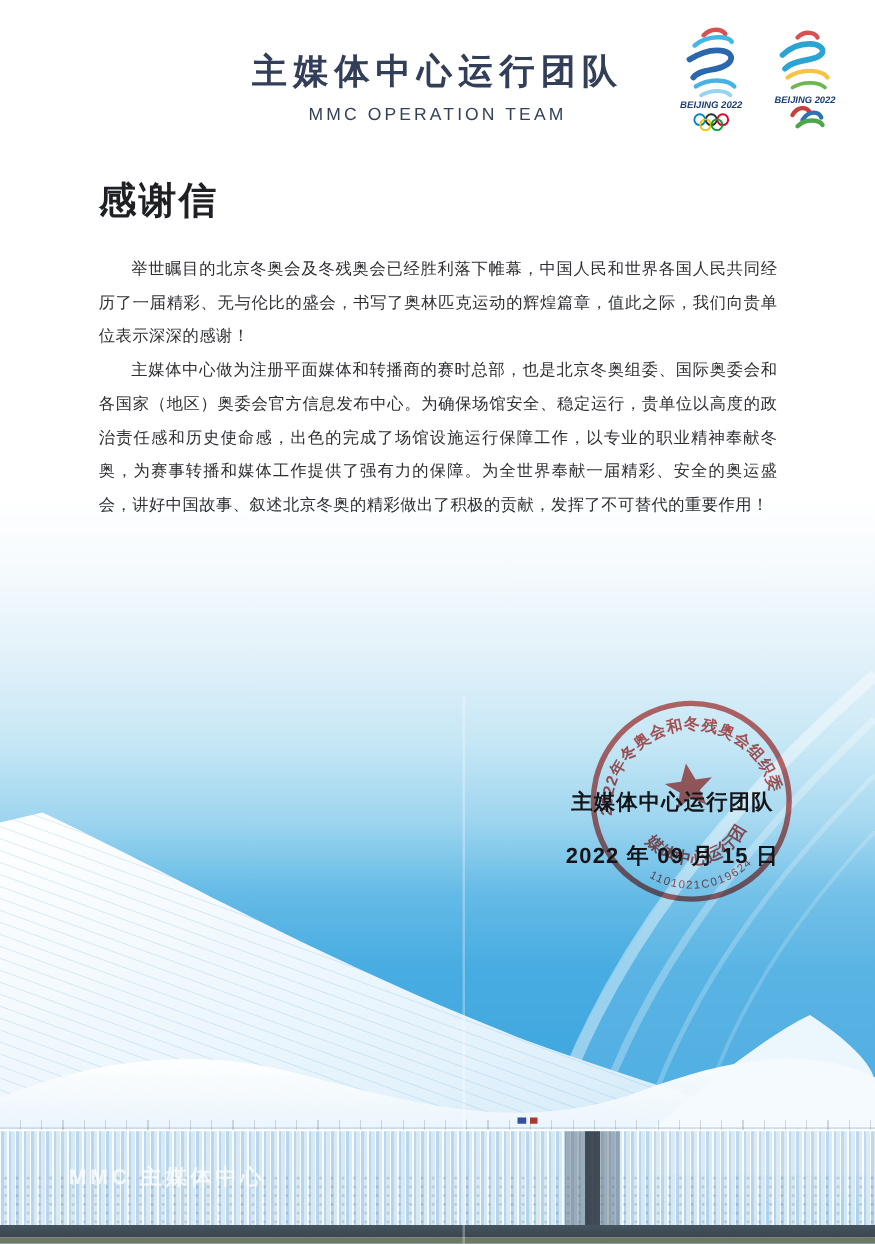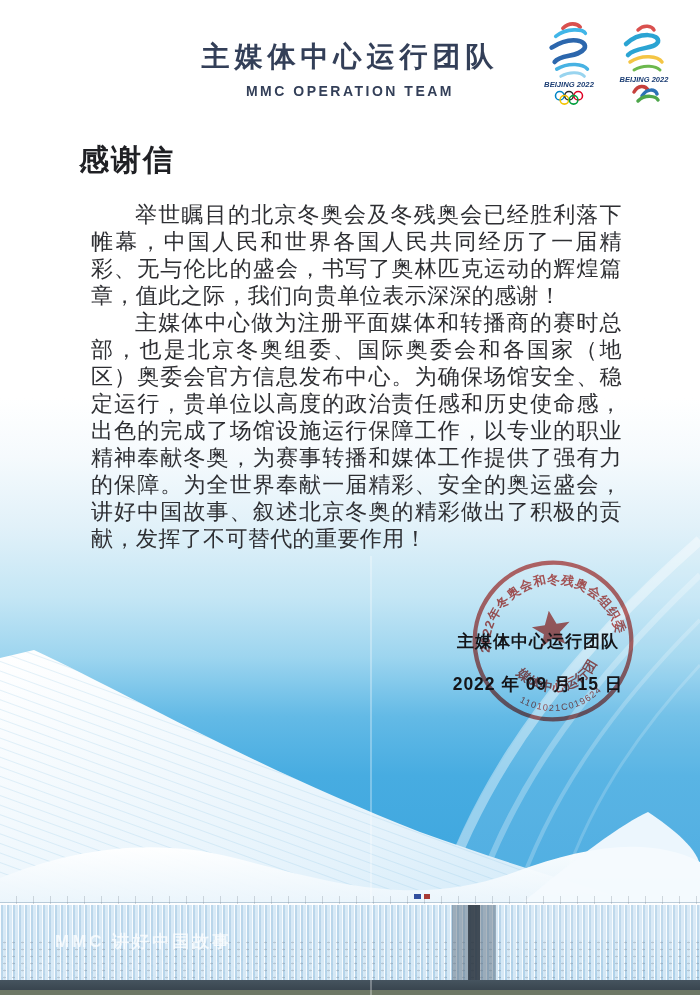--- a/index.html
+++ b/index.html
@@ -35,7 +35,7 @@
     font-size: 28px; font-weight: 700; letter-spacing: 5px;
   }
   .header-subtitle {
-    margin-top: 7px; font-size: 14px; font-weight: 700; letter-spacing: 2.5px;
+    margin-top: 7px; font-size: 14px; font-weight: 400; letter-spacing: 2.5px;
   }
 
   .logo { position: absolute; z-index: 5; }

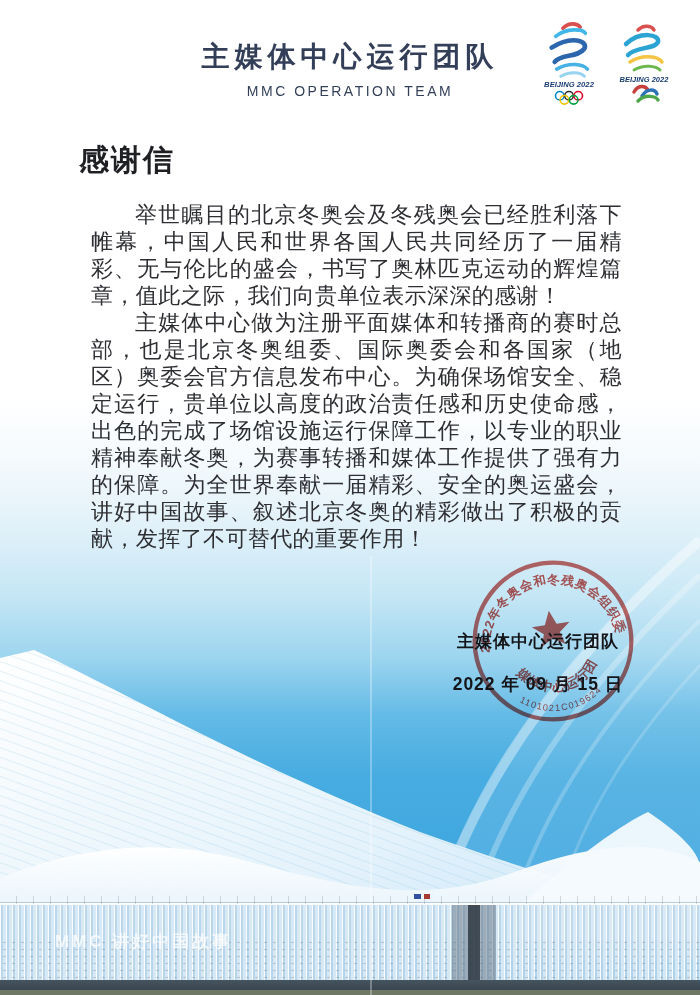--- a/index.html
+++ b/index.html
@@ -55,8 +55,8 @@
     font-size: 17.5px; font-weight: 700; color: #27282c; margin-bottom: 15px;
   }
   .para {
-    font-size: 22px; line-height: 27px; text-align: justify;
-    text-indent: 2em; letter-spacing: 0.4px; font-weight: 500; margin-left: 12px;
+    font-size: 13px; line-height: 27px; text-align: justify;
+    text-indent: 2em; letter-spacing: 0.4px; font-weight: 500;
   }
 
   

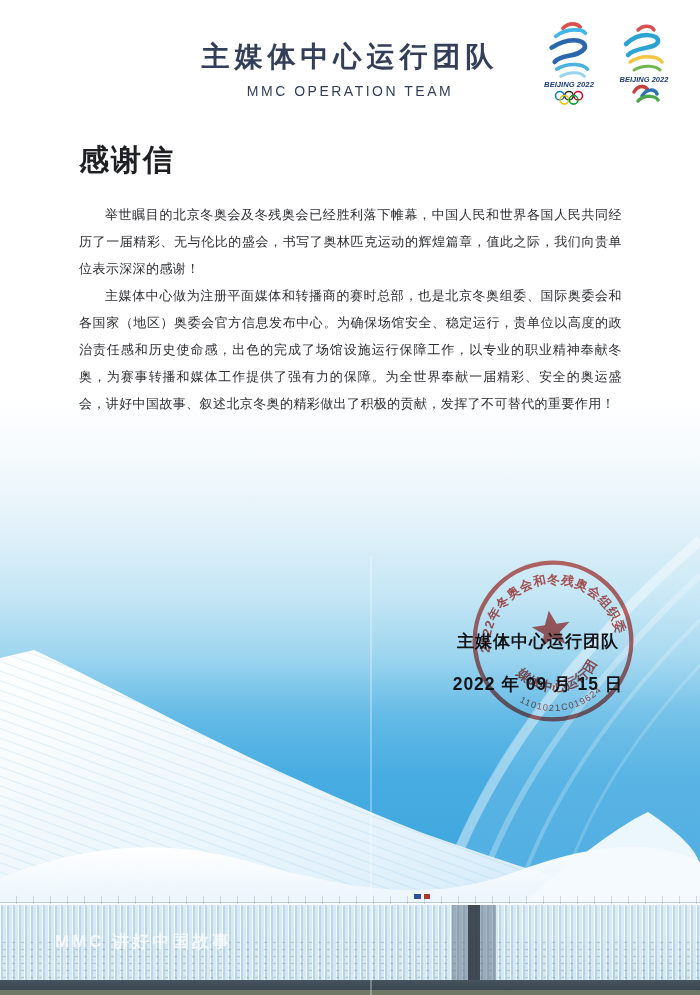--- a/index.html
+++ b/index.html
@@ -178,7 +178,7 @@
   <div class="flag-red"></div>
   <div class="base-band"></div>
   <div class="ground"></div>
-  <div class="watermark">MMC 讲好中国故事</div>
+  <div class="watermark">MMC 主媒体中心</div>
 
   <div class="header">
     <div class="header-title">主媒体中心运行团队</div>

